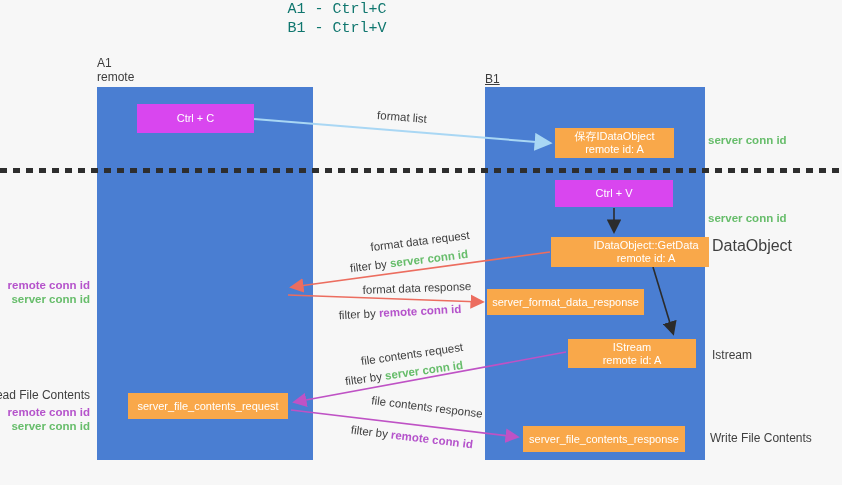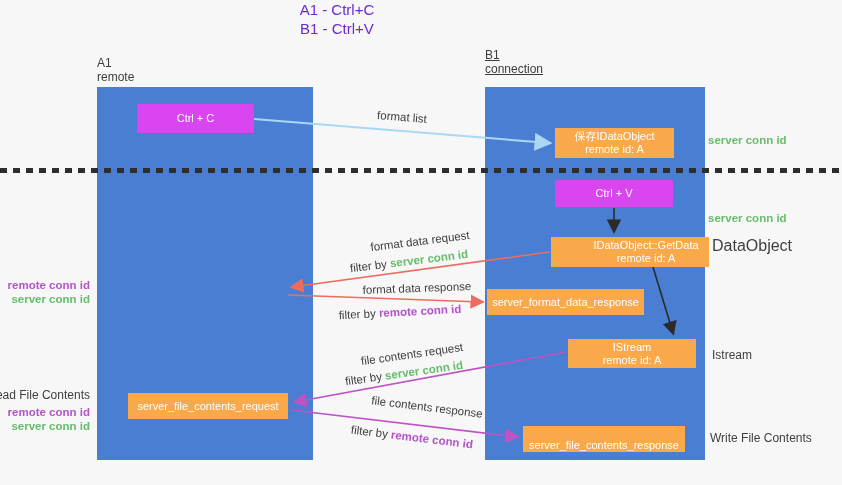--- a/index.html
+++ b/index.html
@@ -9,7 +9,7 @@
   }
   .abs{position:absolute;}
   
-  .title{left:0;top:8;width:674px;text-align:center;font-size:15px;line-height:19px;color:#6d28d9;}
+  .title{left:0;top:8;width:674px;text-align:center;font-size:15px;line-height:19px;color:#0f766e;font-family:Liberation Mono, monospace;}
   
   .colhead{text-align:left;font-size:12px;line-height:14px;color:#3c3c3c;}
   

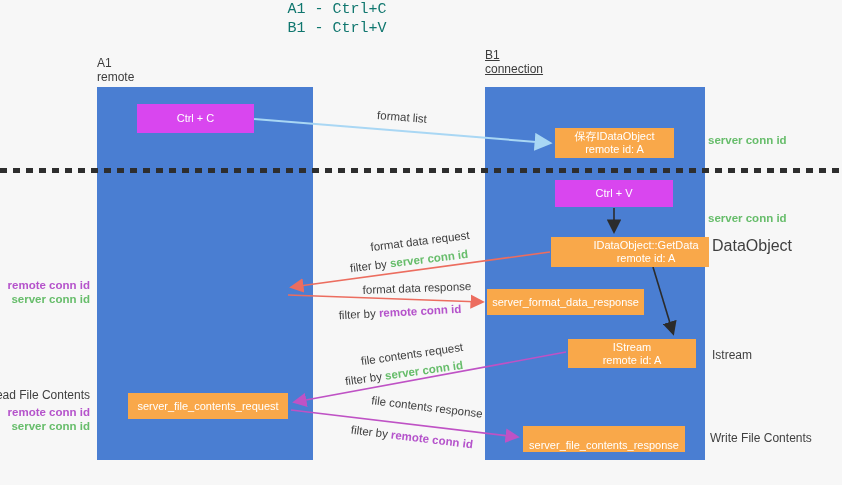--- a/index.html
+++ b/index.html
@@ -47,7 +47,7 @@
     <div>A1</div>
     <div>remote</div>
   </div>
-  <div class="abs colhead" style="left:485px;top:48px;width:220px;text-decoration:underline;">
+  <div class="abs colhead" style="left:485px;top:72px;width:220px;text-decoration:underline;">
     <div>B1</div>
     <div>connection</div>
   </div>

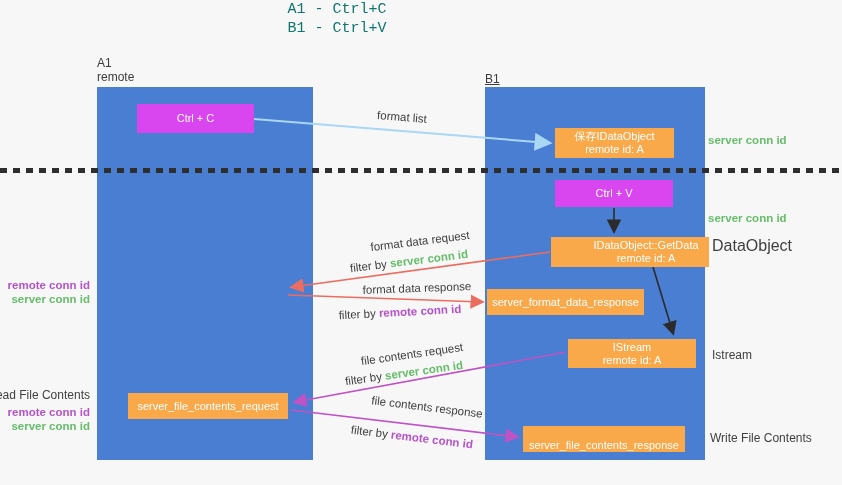--- a/index.html
+++ b/index.html
@@ -113,7 +113,7 @@
     <div>server_file_contents_request</div>
   </div>
 
-  <div class="abs box orange" style="left:523px;top:426px;width:162px;height:26px;justify-content:flex-end;">
+  <div class="abs box orange" style="left:523px;top:426px;width:162px;height:26px;">
     <div>server_file_contents_response</div>
   </div>
 

